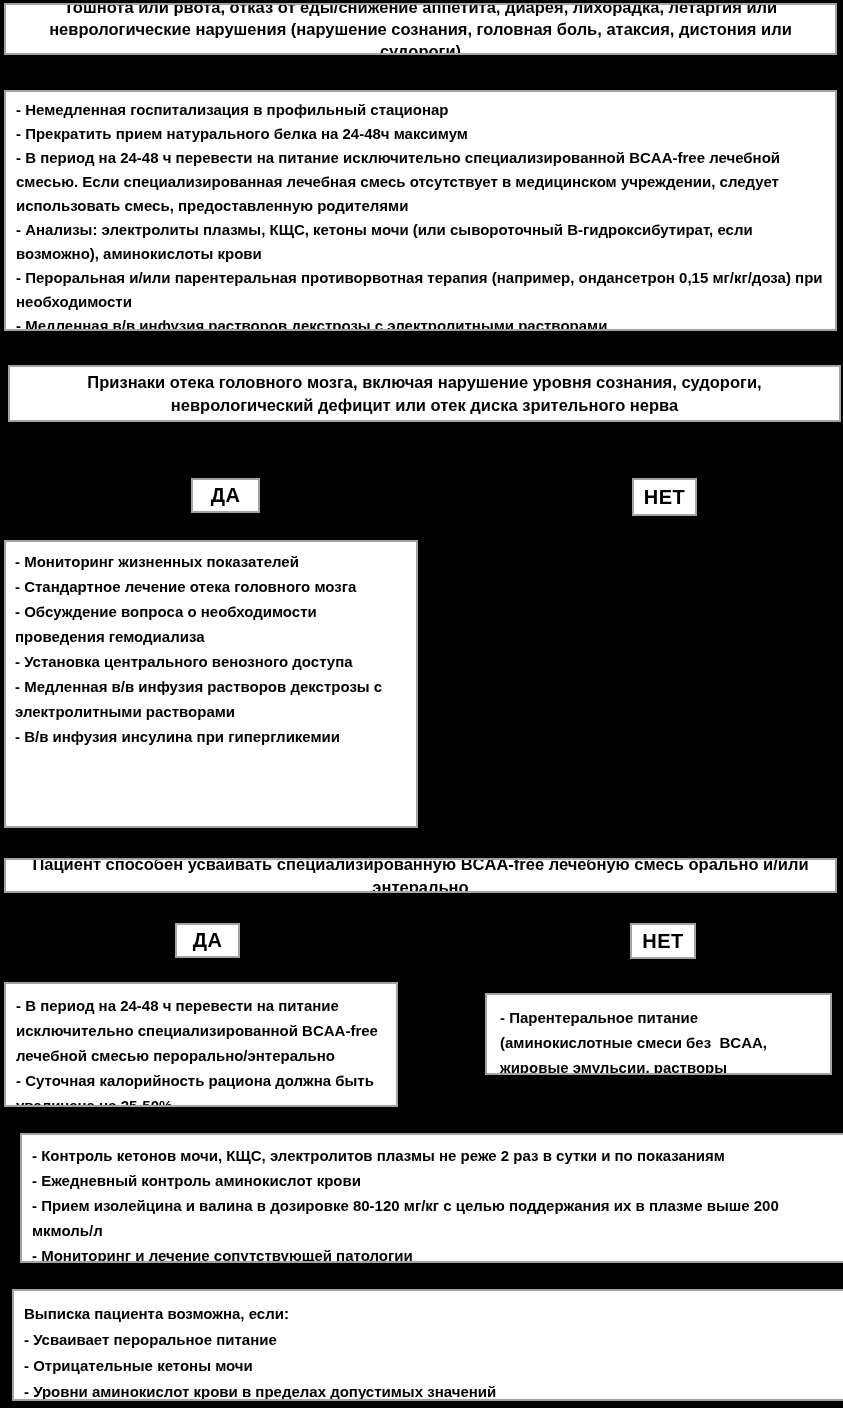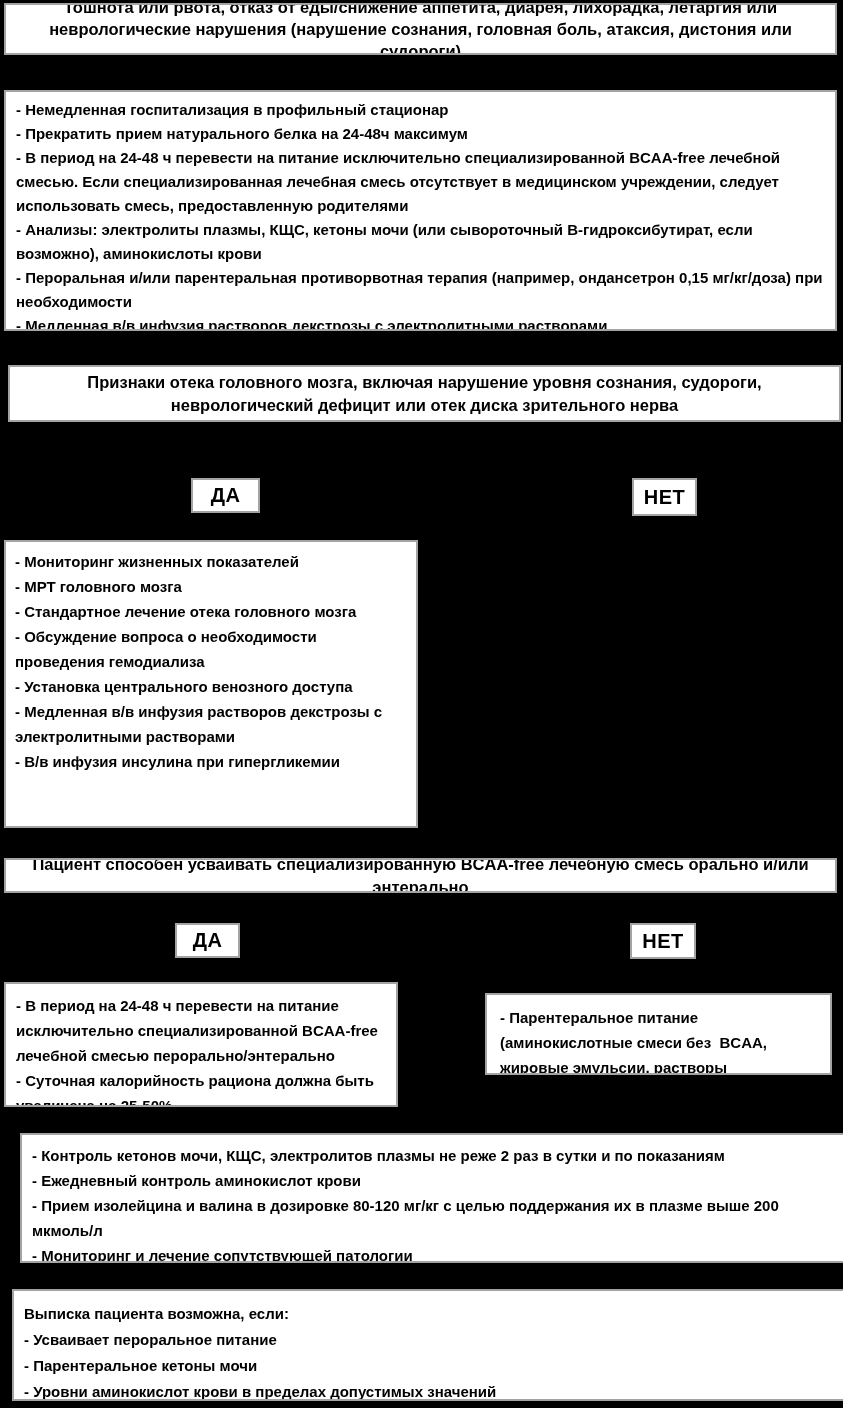--- a/index.html
+++ b/index.html
@@ -84,7 +84,6 @@
 
   <div class="box list" id="edema-actions">
       <div class="line">- Мониторинг жизненных показателей</div>
-      <div class="line">- МРТ головного мозга</div>
       <div class="line">- Стандартное лечение отека головного мозга</div>
       <div class="line">- Обсуждение вопроса о необходимости проведения гемодиализа</div>
       <div class="line">- Установка центрального венозного доступа</div>

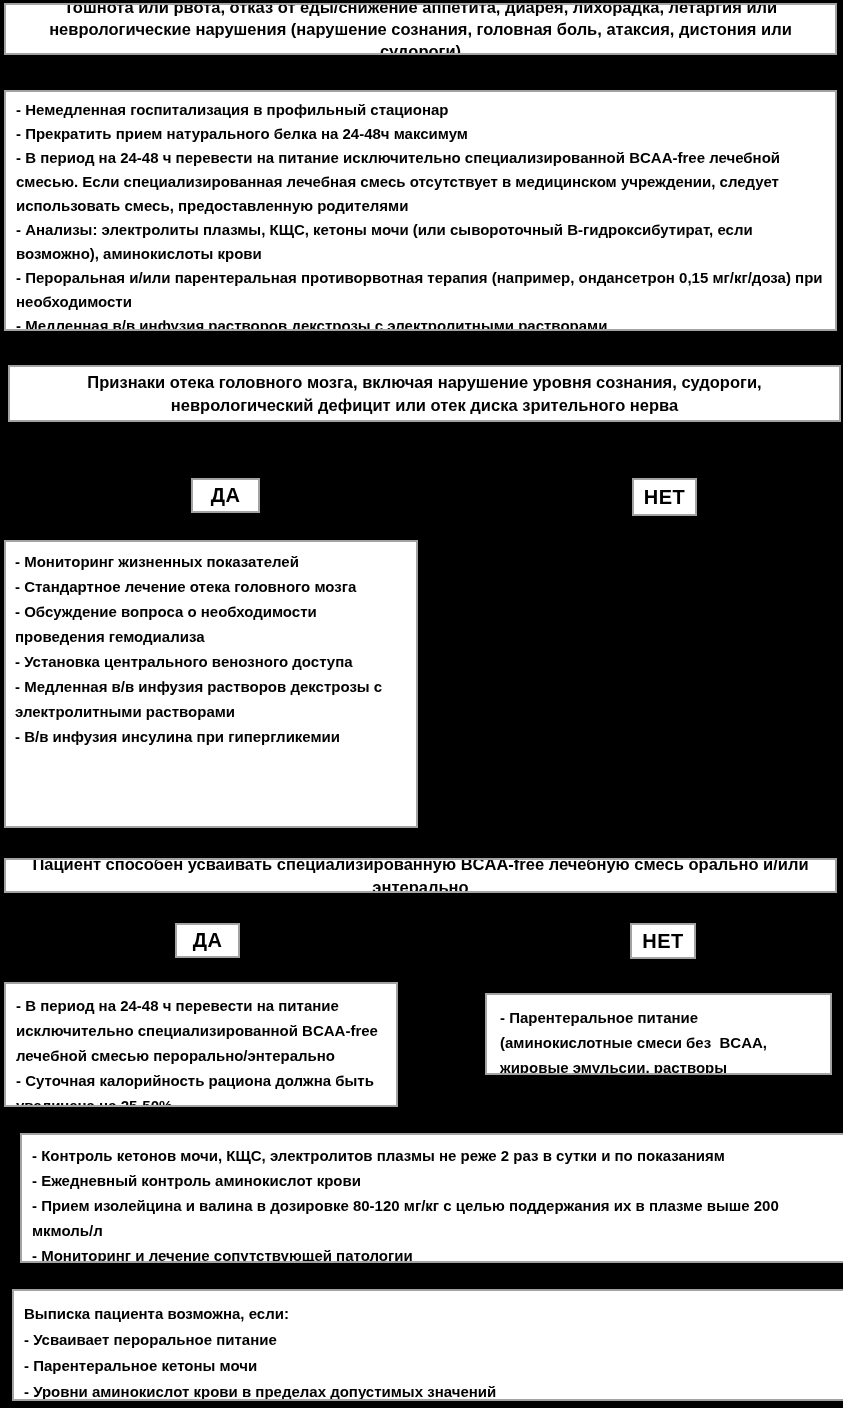--- a/index.html
+++ b/index.html
@@ -121,7 +121,7 @@
   <div class="box list" id="discharge">
       <div class="line">Выписка пациента возможна, если:</div>
       <div class="line">- Усваивает пероральное питание</div>
-      <div class="line">- Парентеральное кетоны мочи</div>
+      <div class="line">- Отрицательные кетоны мочи</div>
       <div class="line">- Уровни аминокислот крови в пределах допустимых значений</div>
     </div>
 

